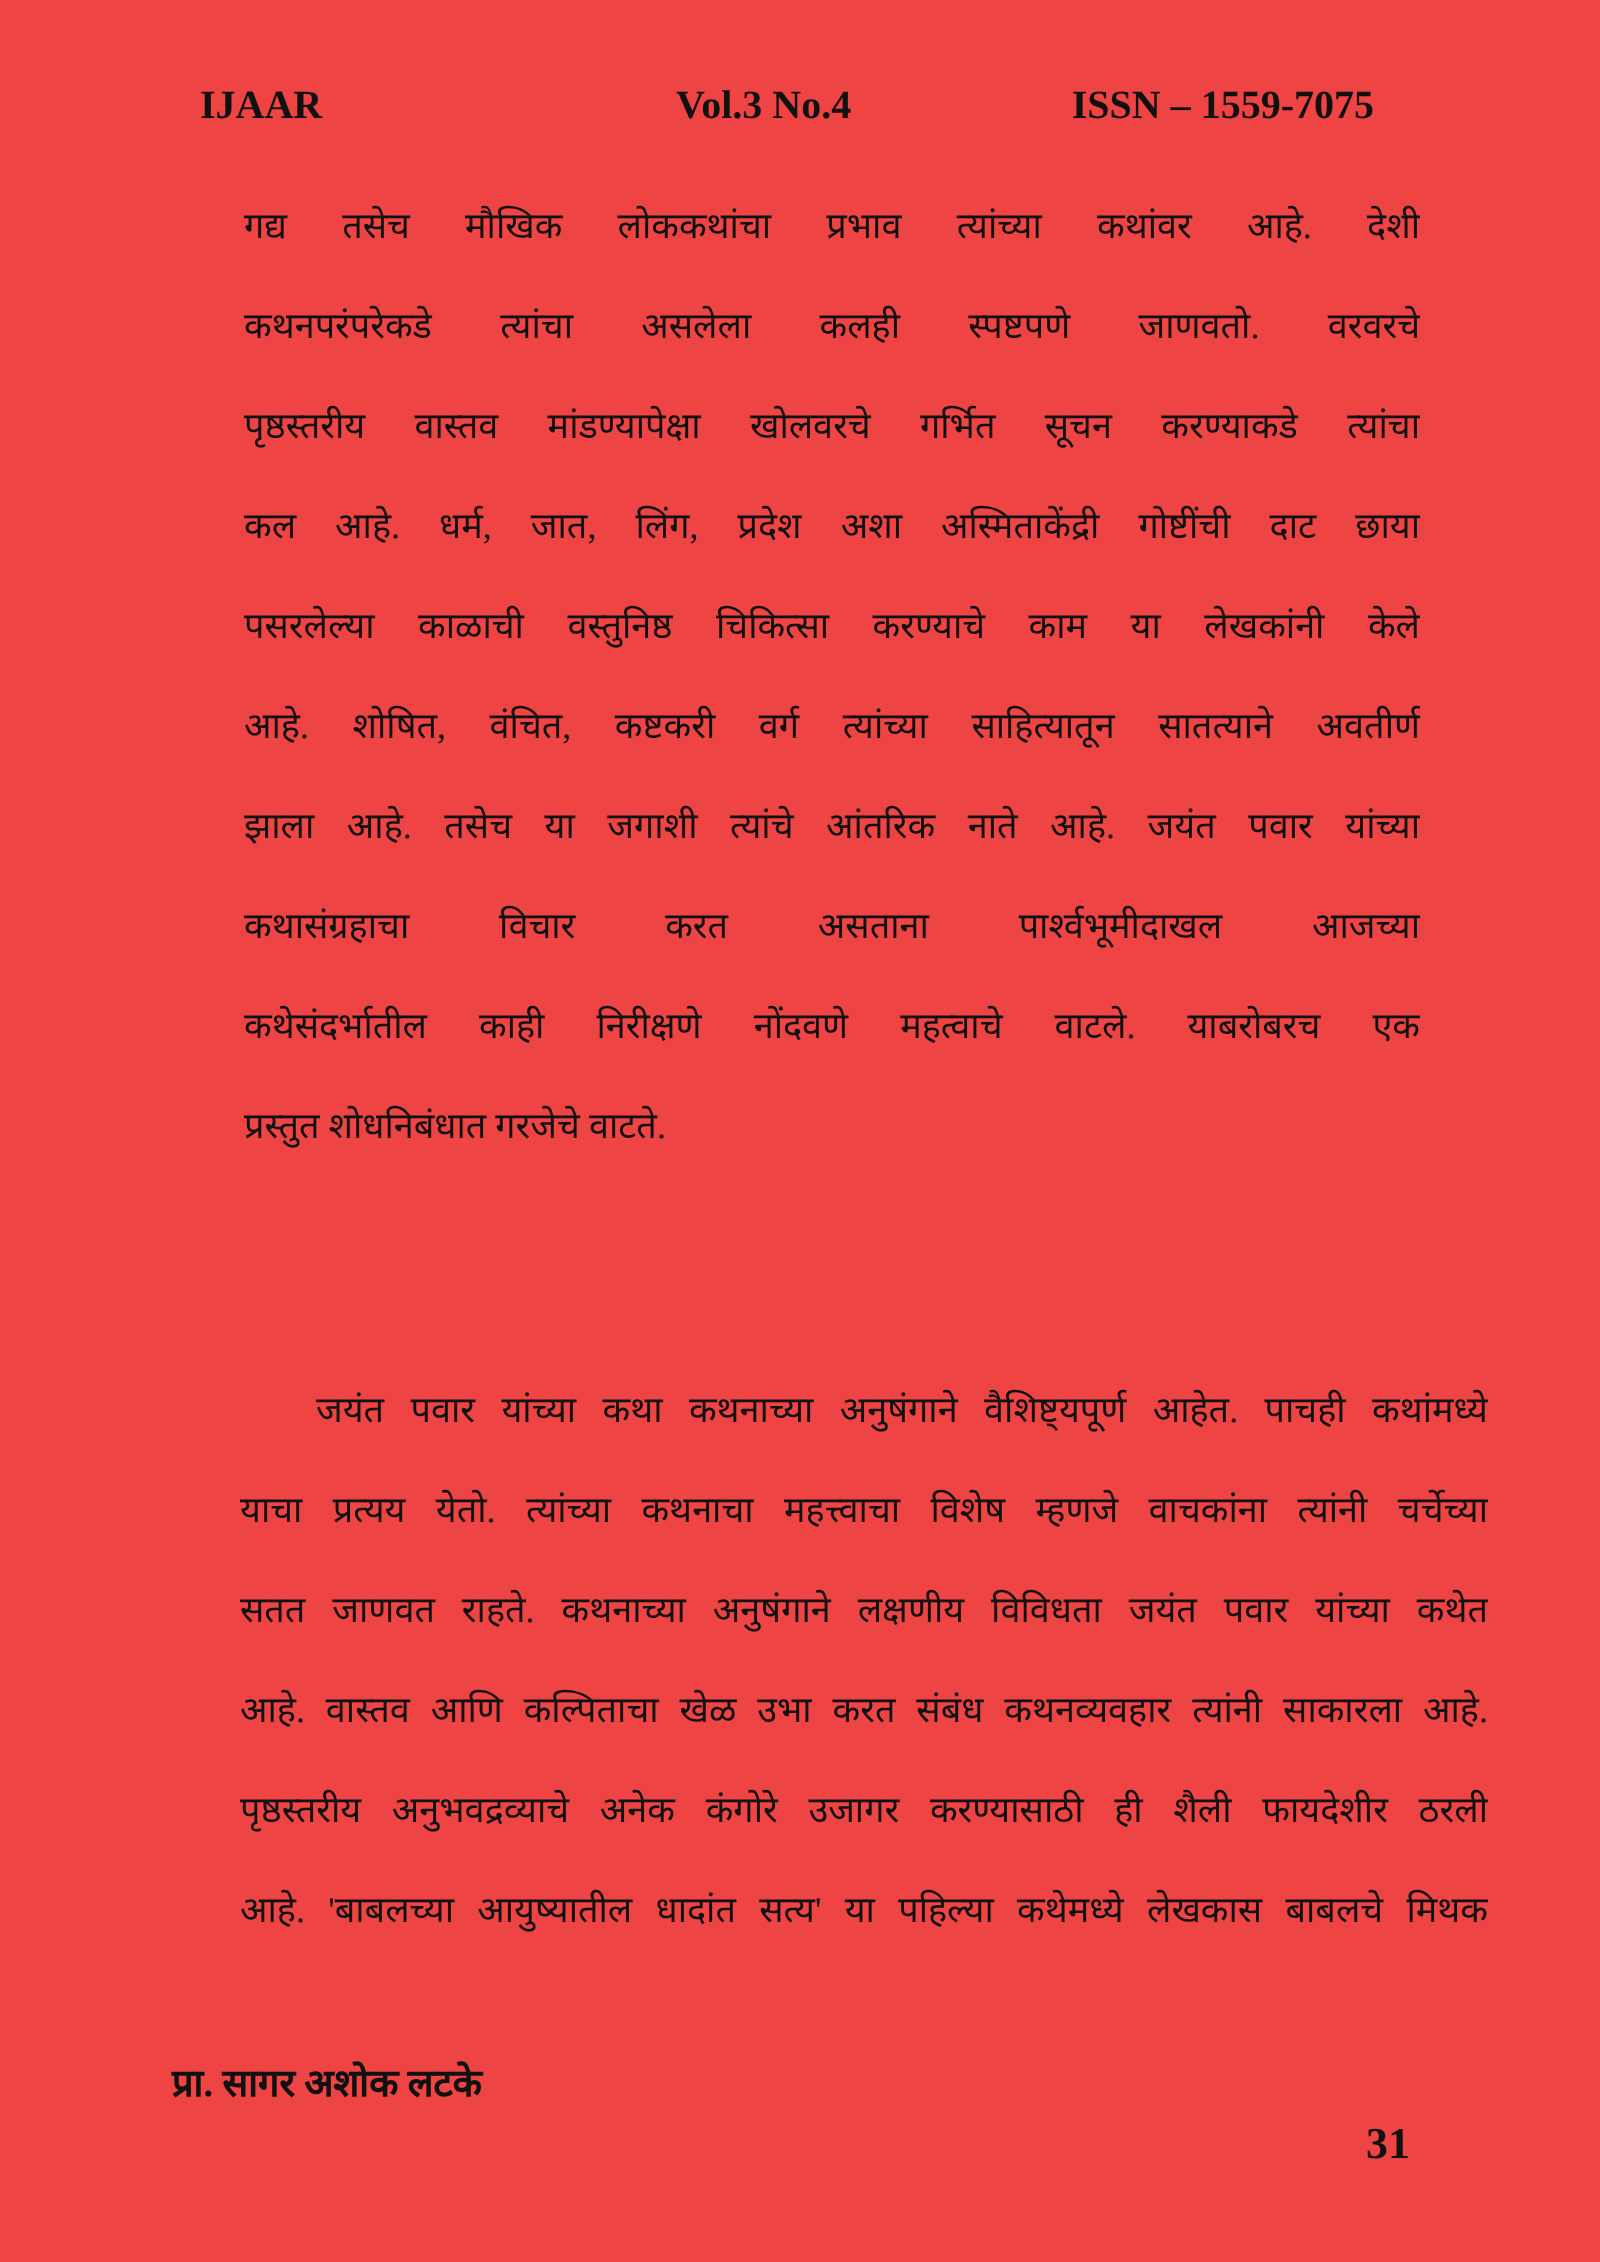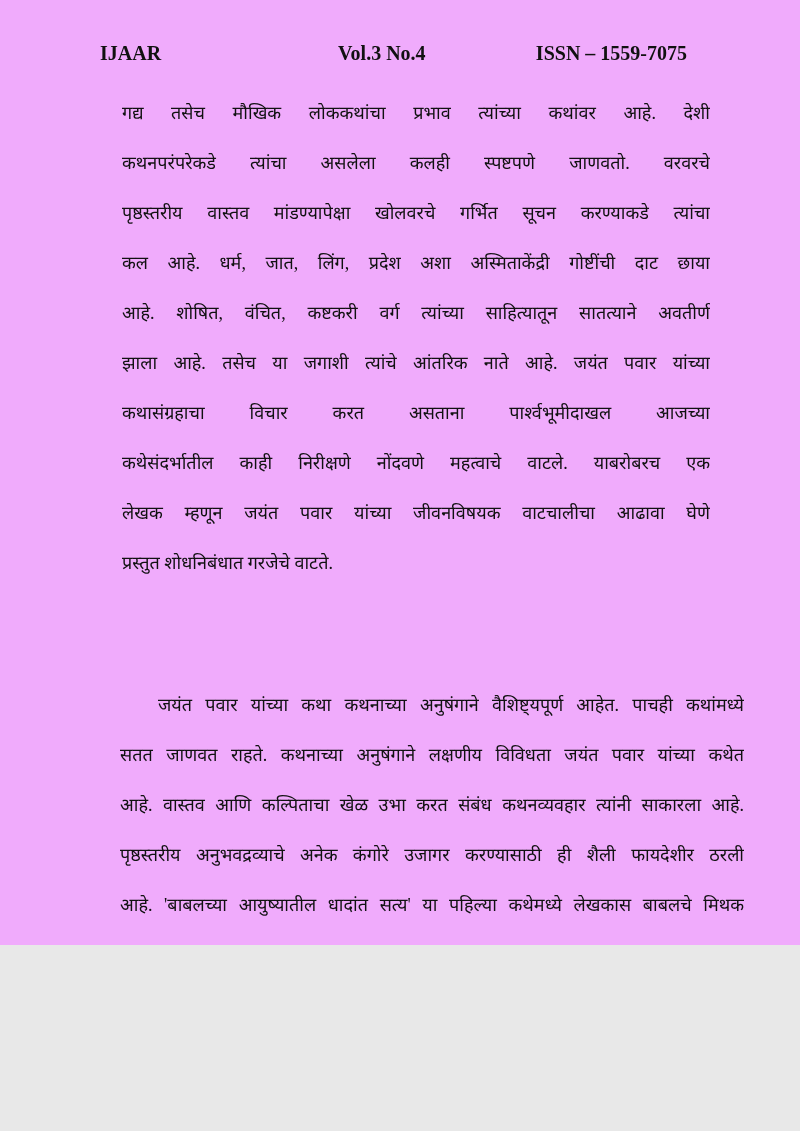--- a/index.html
+++ b/index.html
@@ -10,9 +10,9 @@
   .page {
     position: relative;
     width: 800px;
-    height: 945px;
+    height: 1131px;
     margin: 0 auto;
-    background: #f0abfc;
+    background: #ef4444;
     color: #111111;
     font-family: "Liberation Serif", "DejaVu Serif", serif;
     overflow: hidden;

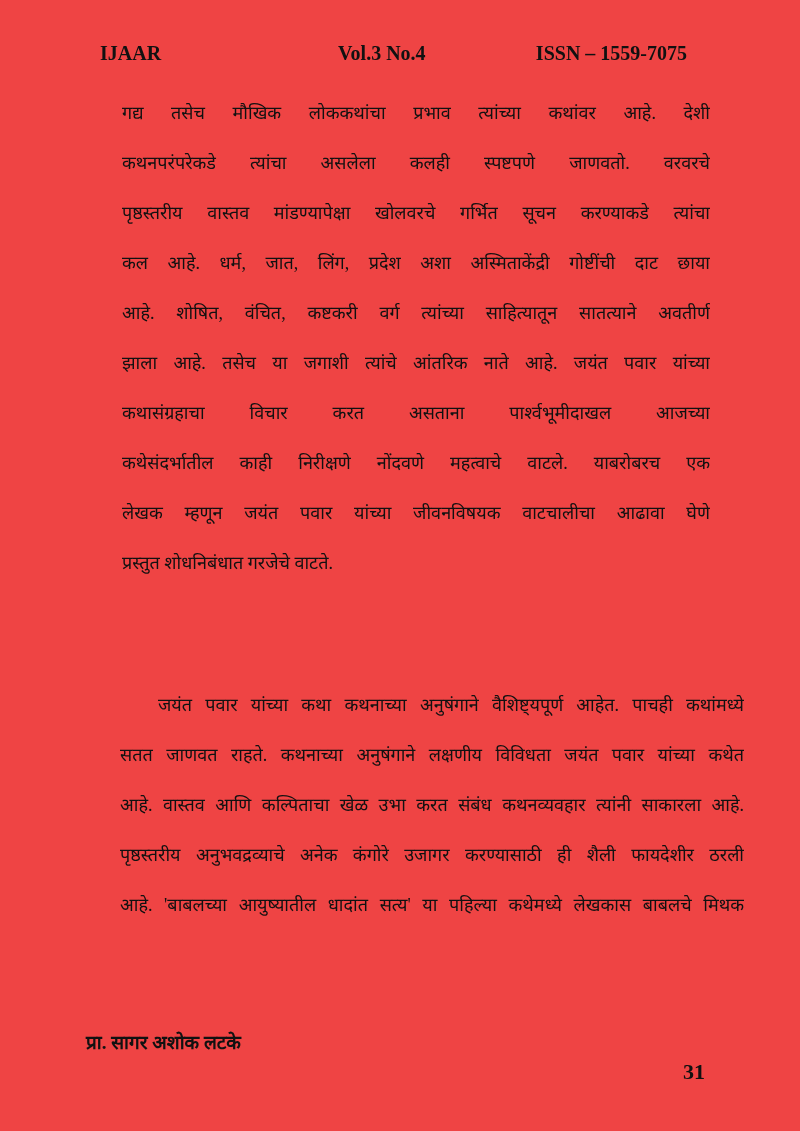--- a/index.html
+++ b/index.html
@@ -107,6 +107,7 @@
     <div class="textline">कथनपरंपरेकडे त्यांचा असलेला कलही स्पष्टपणे जाणवतो.  वरवरचे</div>
     <div class="textline">पृष्ठस्तरीय वास्तव मांडण्यापेक्षा खोलवरचे गर्भित सूचन करण्याकडे त्यांचा</div>
     <div class="textline">कल आहे. धर्म, जात, लिंग, प्रदेश अशा अस्मिताकेंद्री गोष्टींची दाट छाया</div>
+    <div class="textline">पसरलेल्या काळाची वस्तुनिष्ठ चिकित्सा करण्याचे काम या लेखकांनी केले</div>
     <div class="textline">आहे. शोषित, वंचित, कष्टकरी वर्ग त्यांच्या साहित्यातून सातत्याने अवतीर्ण</div>
     <div class="textline">झाला आहे. तसेच या जगाशी त्यांचे आंतरिक नाते आहे. जयंत पवार यांच्या</div>
     <div class="textline">कथासंग्रहाचा विचार करत असताना पार्श्वभूमीदाखल आजच्या</div>

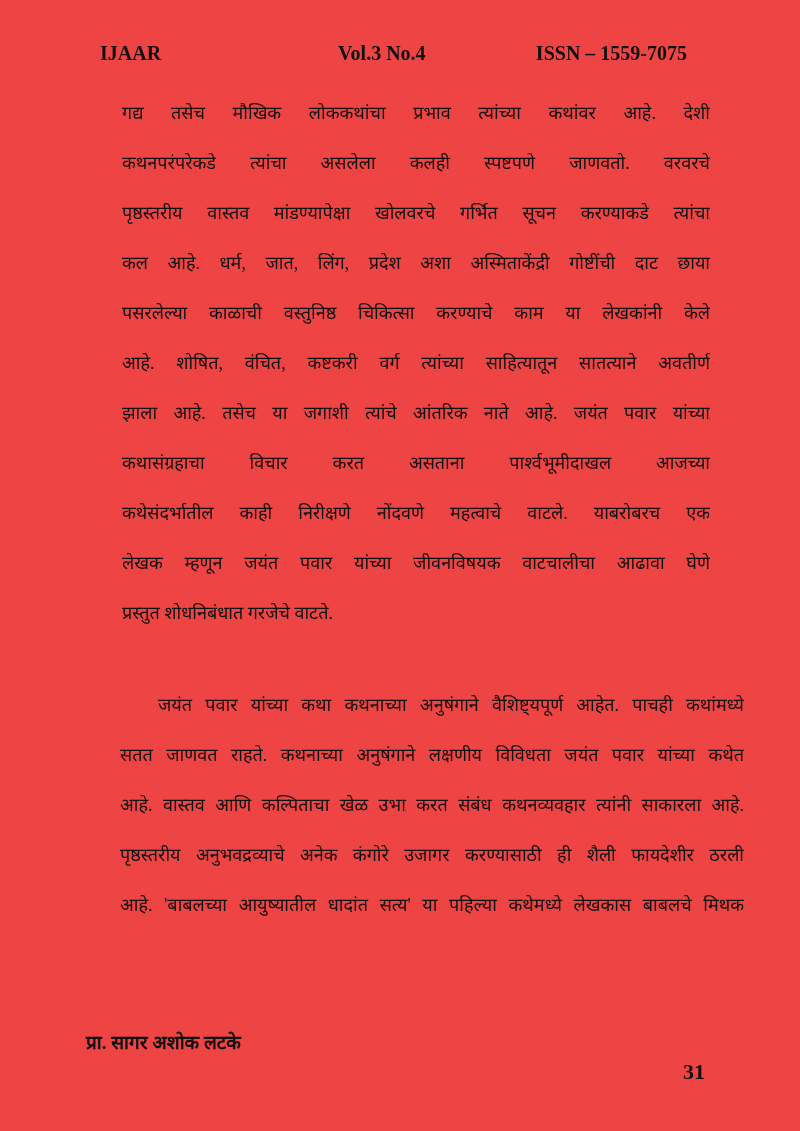--- a/index.html
+++ b/index.html
@@ -112,7 +112,6 @@
     <div class="textline">झाला आहे. तसेच या जगाशी त्यांचे आंतरिक नाते आहे. जयंत पवार यांच्या</div>
     <div class="textline">कथासंग्रहाचा विचार करत असताना पार्श्वभूमीदाखल आजच्या</div>
     <div class="textline">कथेसंदर्भातील काही निरीक्षणे नोंदवणे महत्वाचे वाटले. याबरोबरच एक</div>
-    <div class="textline">लेखक म्हणून जयंत पवार यांच्या जीवनविषयक वाटचालीचा आढावा घेणे</div>
     <div class="textline para-end">प्रस्तुत शोधनिबंधात गरजेचे वाटते.</div>
   </div>
 

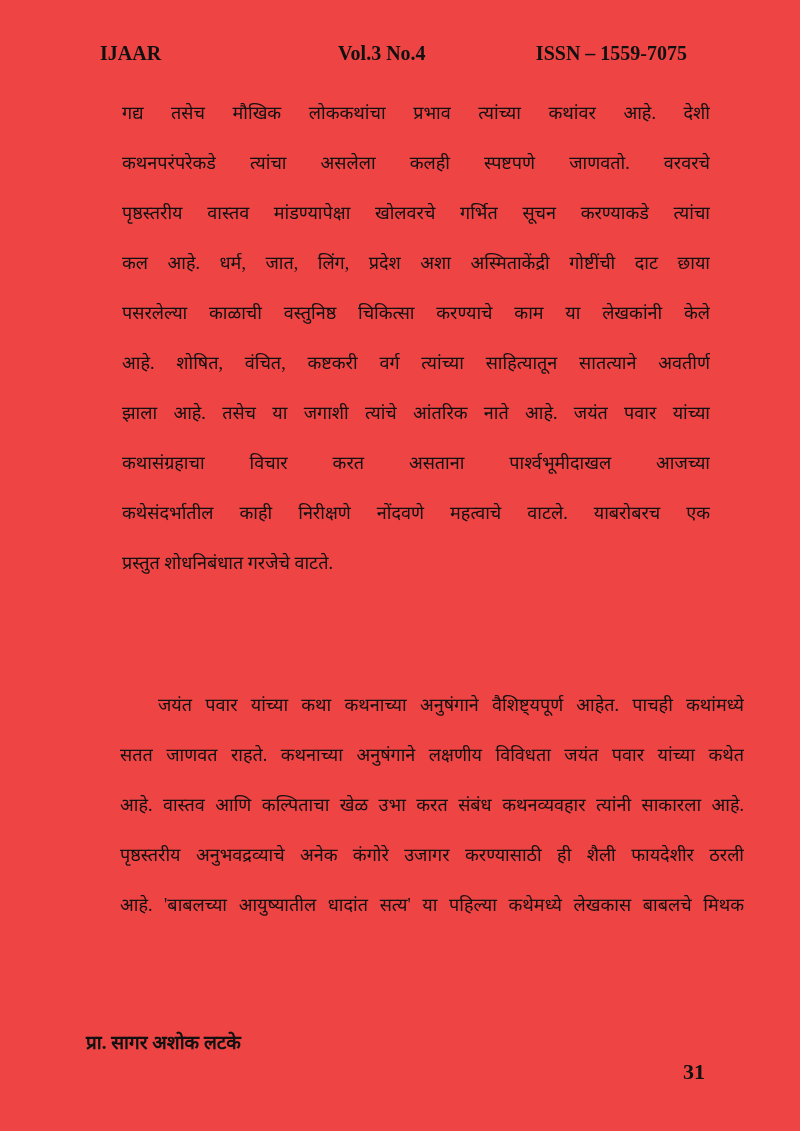--- a/index.html
+++ b/index.html
@@ -118,6 +118,7 @@
 
   <div class="section-para">
     <div class="textline first-indent">जयंत पवार यांच्या कथा कथनाच्या अनुषंगाने वैशिष्ट्यपूर्ण आहेत. पाचही कथांमध्ये</div>
+    <div class="textline">याचा प्रत्यय येतो. त्यांच्या कथनाचा महत्त्वाचा विशेष म्हणजे वाचकांना त्यांनी चर्चेच्या</div>
     <div class="textline">सतत जाणवत राहते. कथनाच्या अनुषंगाने लक्षणीय विविधता जयंत पवार यांच्या कथेत</div>
     <div class="textline">आहे. वास्तव आणि कल्पिताचा खेळ उभा करत संबंध कथनव्यवहार त्यांनी साकारला आहे.</div>
     <div class="textline">पृष्ठस्तरीय अनुभवद्रव्याचे अनेक कंगोरे उजागर करण्यासाठी ही शैली फायदेशीर ठरली</div>

